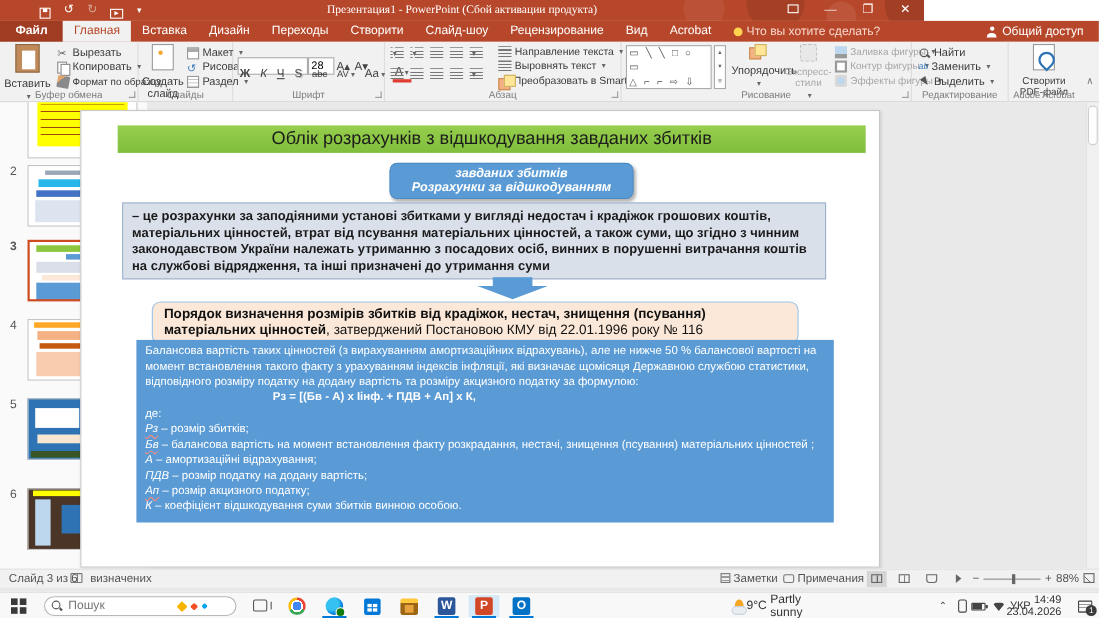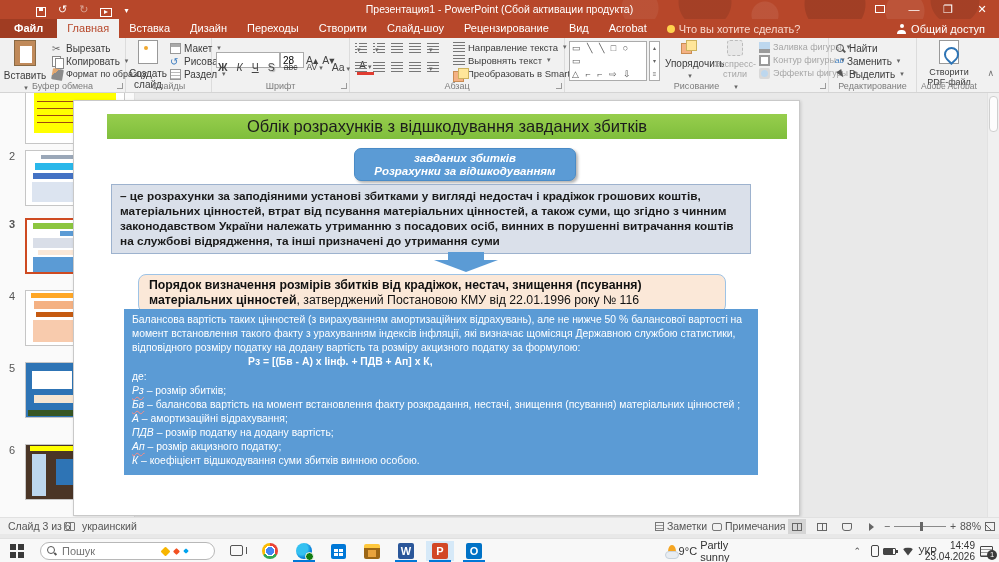--- a/index.html
+++ b/index.html
@@ -6,7 +6,7 @@
   html,body { width:999px; height:562px; overflow:hidden; font-family:"Liberation Sans",sans-serif; background:#fff; position:relative; }
 
   
-  #titlebar { position:absolute; left:0; top:0; width:999px; height:19px; background-color:#B7472A;
+  #titlebar { position:absolute; left:0; top:0; width:840px; height:19px; background-color:#B7472A;
     background-image:
       radial-gradient(circle at 640px 8px, rgba(255,255,255,.06) 0 18px, transparent 19px),
       radial-gradient(circle at 705px 2px, rgba(0,0,0,.10) 0 26px, transparent 27px),
@@ -14,7 +14,7 @@
       radial-gradient(circle at 835px 4px, rgba(0,0,0,.12) 0 30px, transparent 31px),
       radial-gradient(circle at 905px 11px, rgba(255,255,255,.07) 0 19px, transparent 20px),
       radial-gradient(circle at 955px 0px, rgba(0,0,0,.10) 0 24px, transparent 25px);
-    color:#fff; font-size:10.5px; }
+    color:#fff; font-size:10.5px;font-family:Liberation Serif, serif; }
   #qat { position:absolute; left:36px; top:0; height:19px; display:flex; align-items:center; gap:12px; }
   .qbtn { color:#fff; font-size:11px; line-height:19px; cursor:default; }
   .ic-save { width:10px; height:10px; border:1px solid #fff; display:inline-block; position:relative; margin-top:4px;}

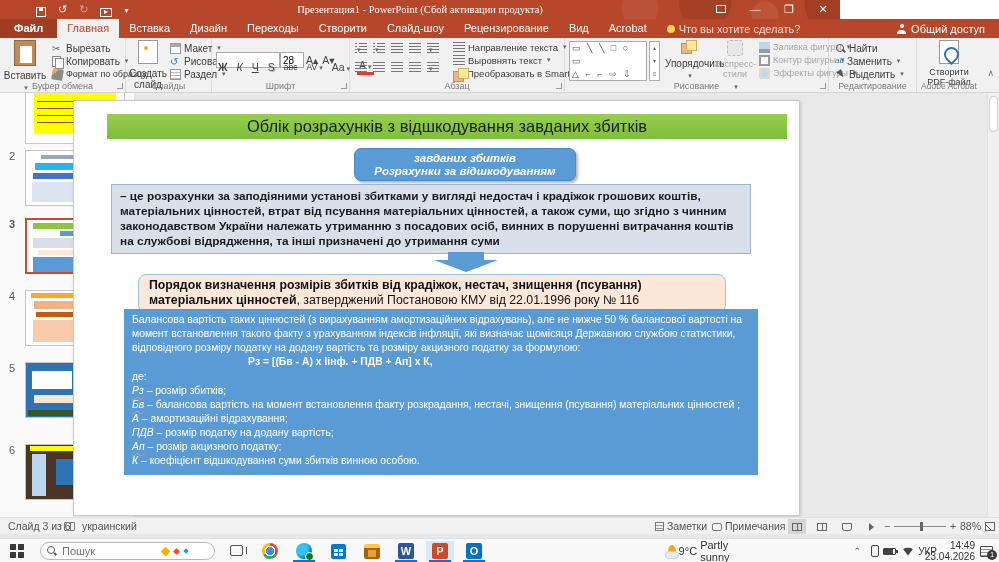--- a/index.html
+++ b/index.html
@@ -455,7 +455,7 @@
 <div id="statusbar">
   <span class="sitem" style="left:8px">Слайд 3 из 6</span>
   <span class="sitem" style="left:64px"><span class="ic-book"></span></span>
-  <span class="sitem" style="left:82px">украинский</span>
+  <span class="sitem" style="left:82px">визначених</span>
 
   <span class="sitem" style="left:655px"><span class="ic-note"></span>&nbsp;<span>Заметки</span></span>
   <span class="sitem" style="left:712px"><span class="ic-comment"></span>&nbsp;<span>Примечания</span></span>

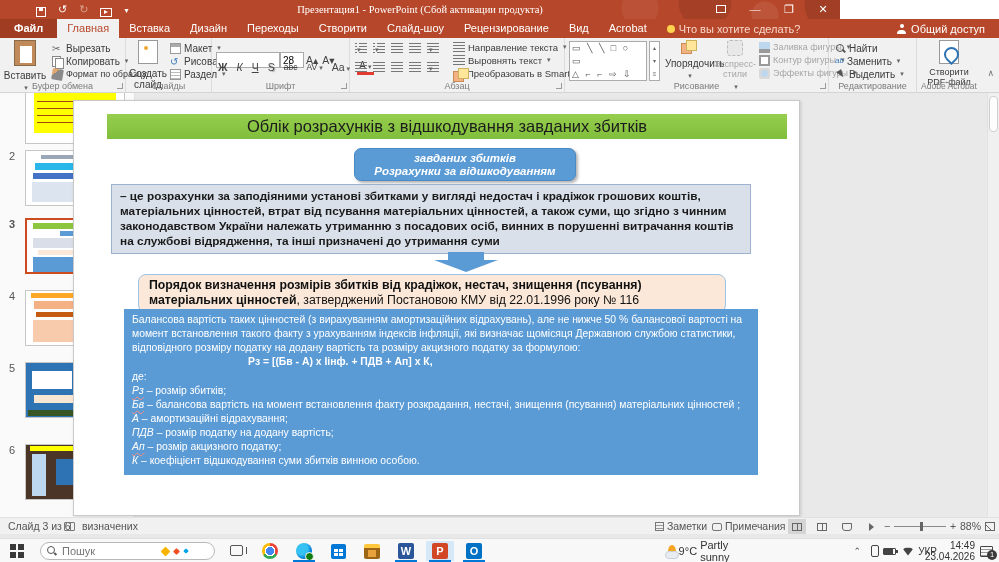--- a/index.html
+++ b/index.html
@@ -532,7 +532,7 @@
         <span class="ic-net"></span>
       </span>
     <span class="titem" style="right:62px; font-size:10px">УКР</span>
-    <span class="titem" style="right:24px">
+    <span class="titem" style="right:34px">
       <span class="timeblock"><span>14:49</span><br><span>23.04.2026</span></span>
     </span>
     <span class="titem" style="right:6px">

